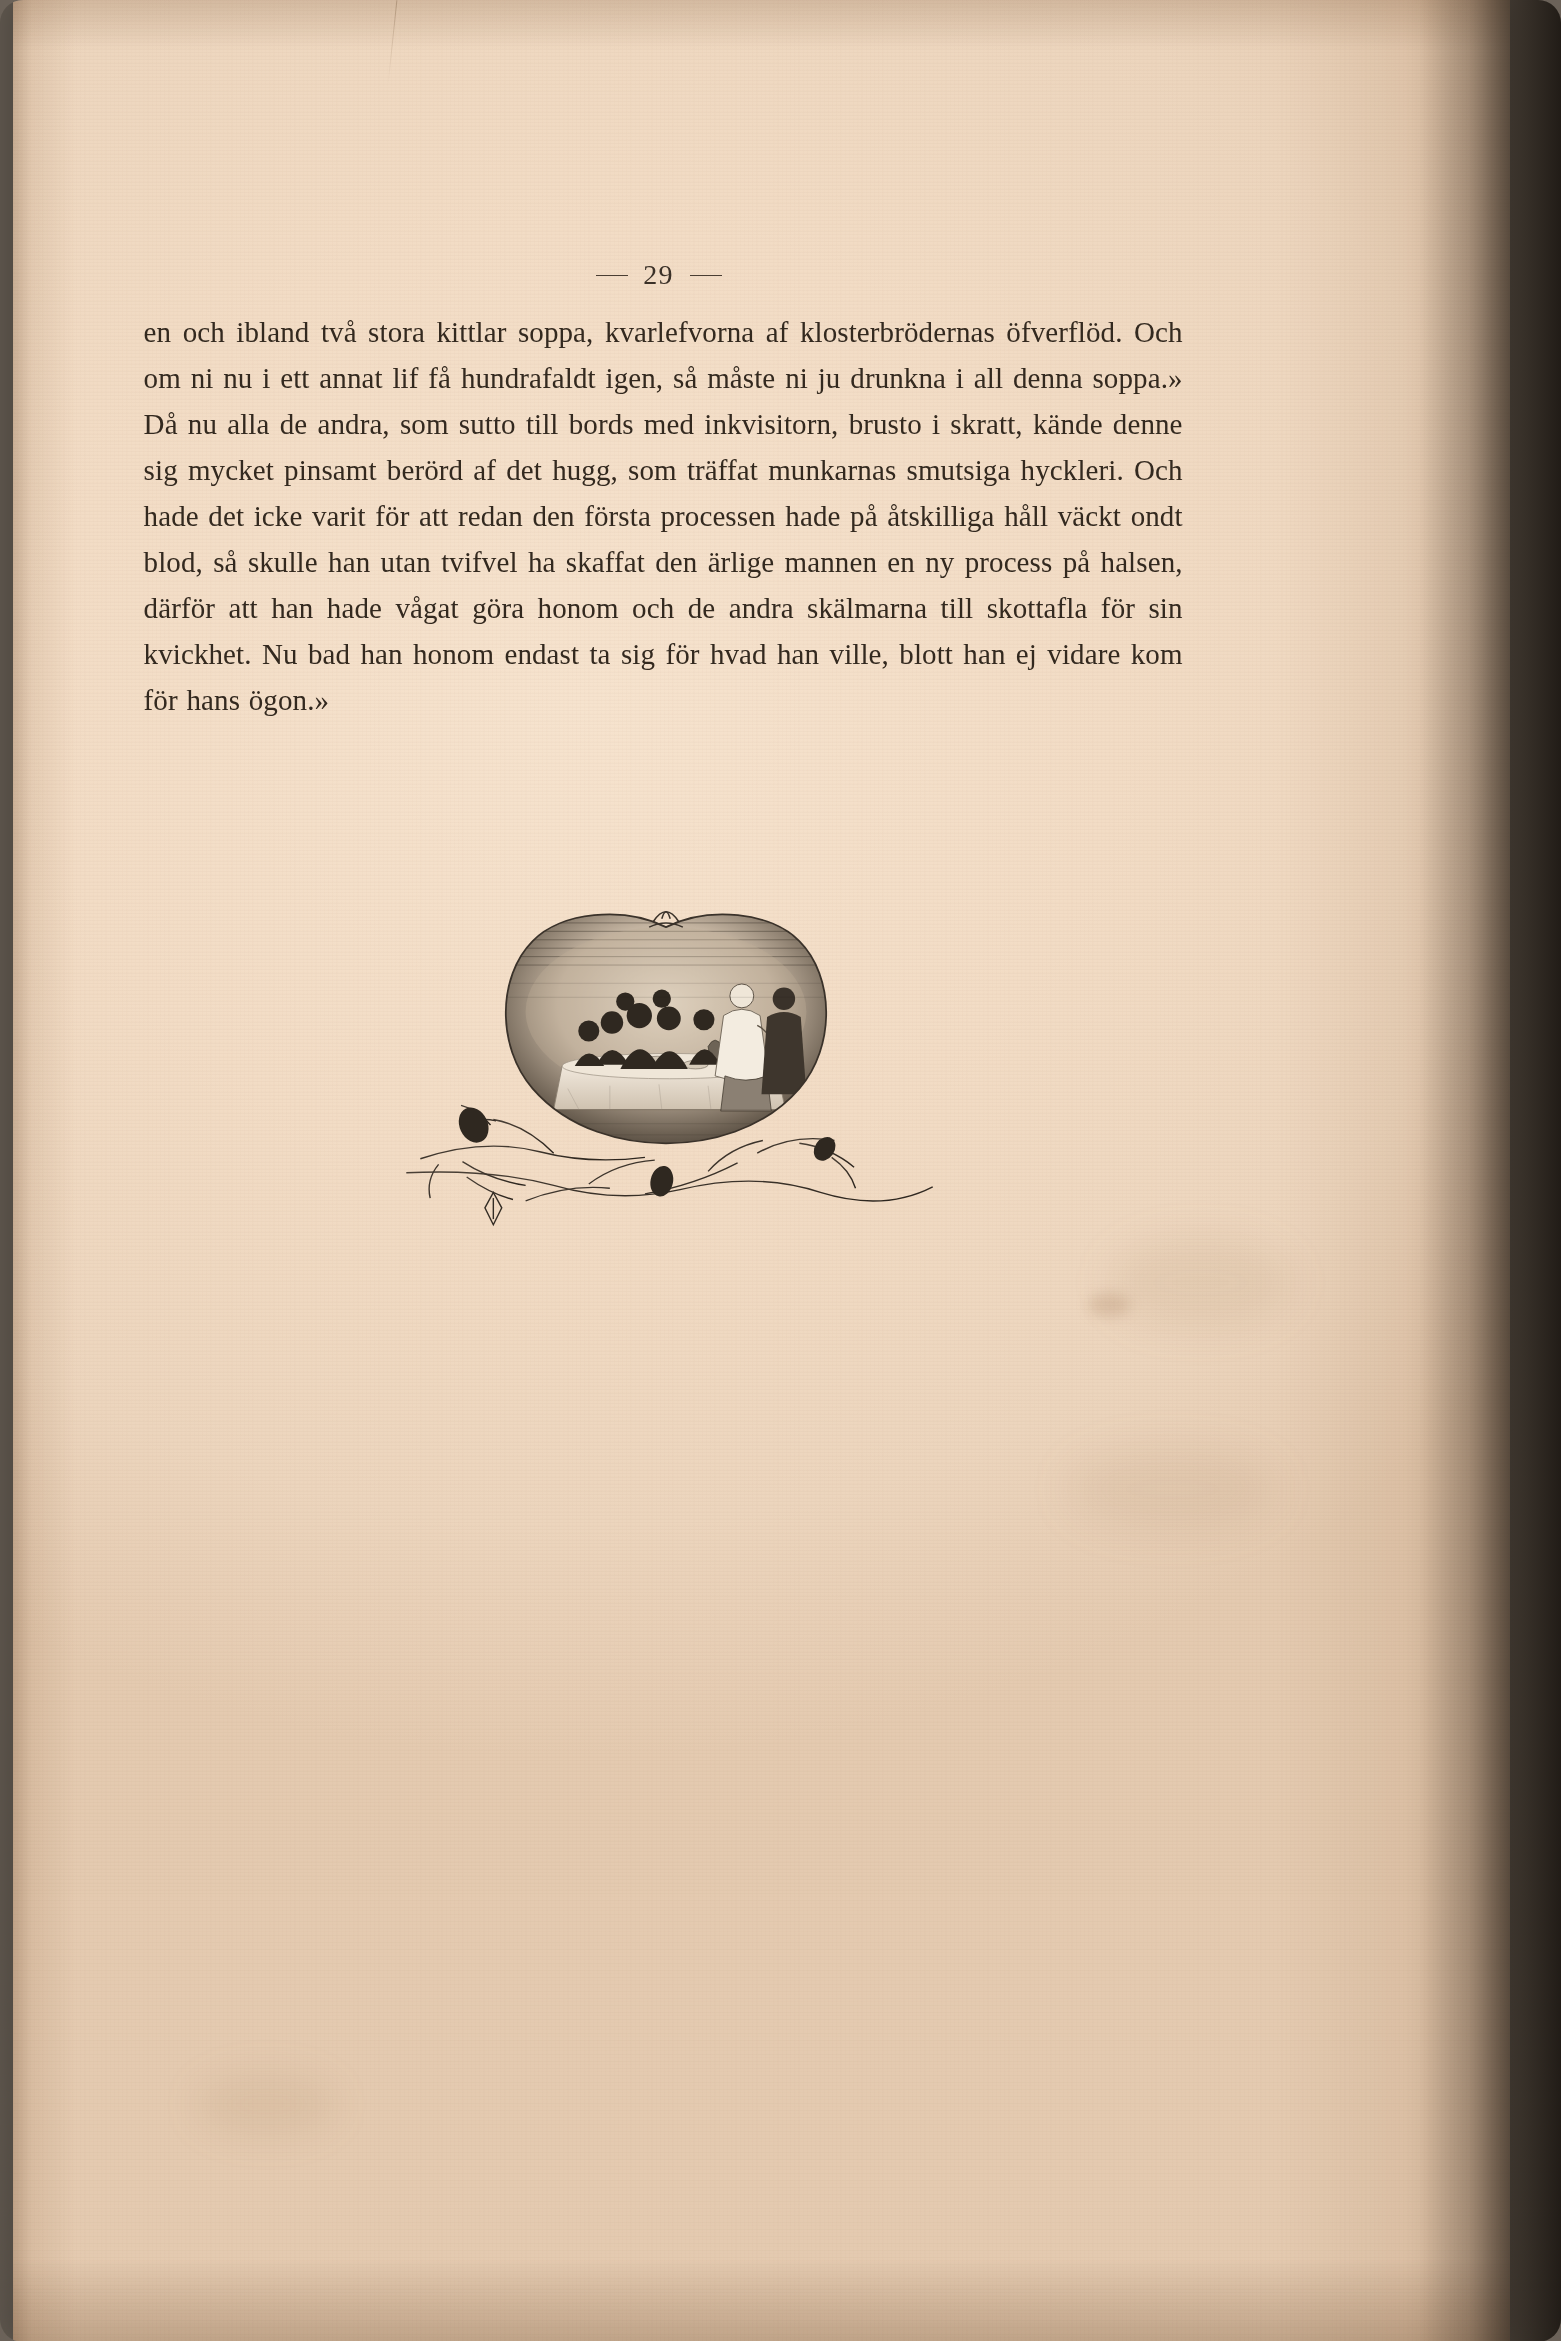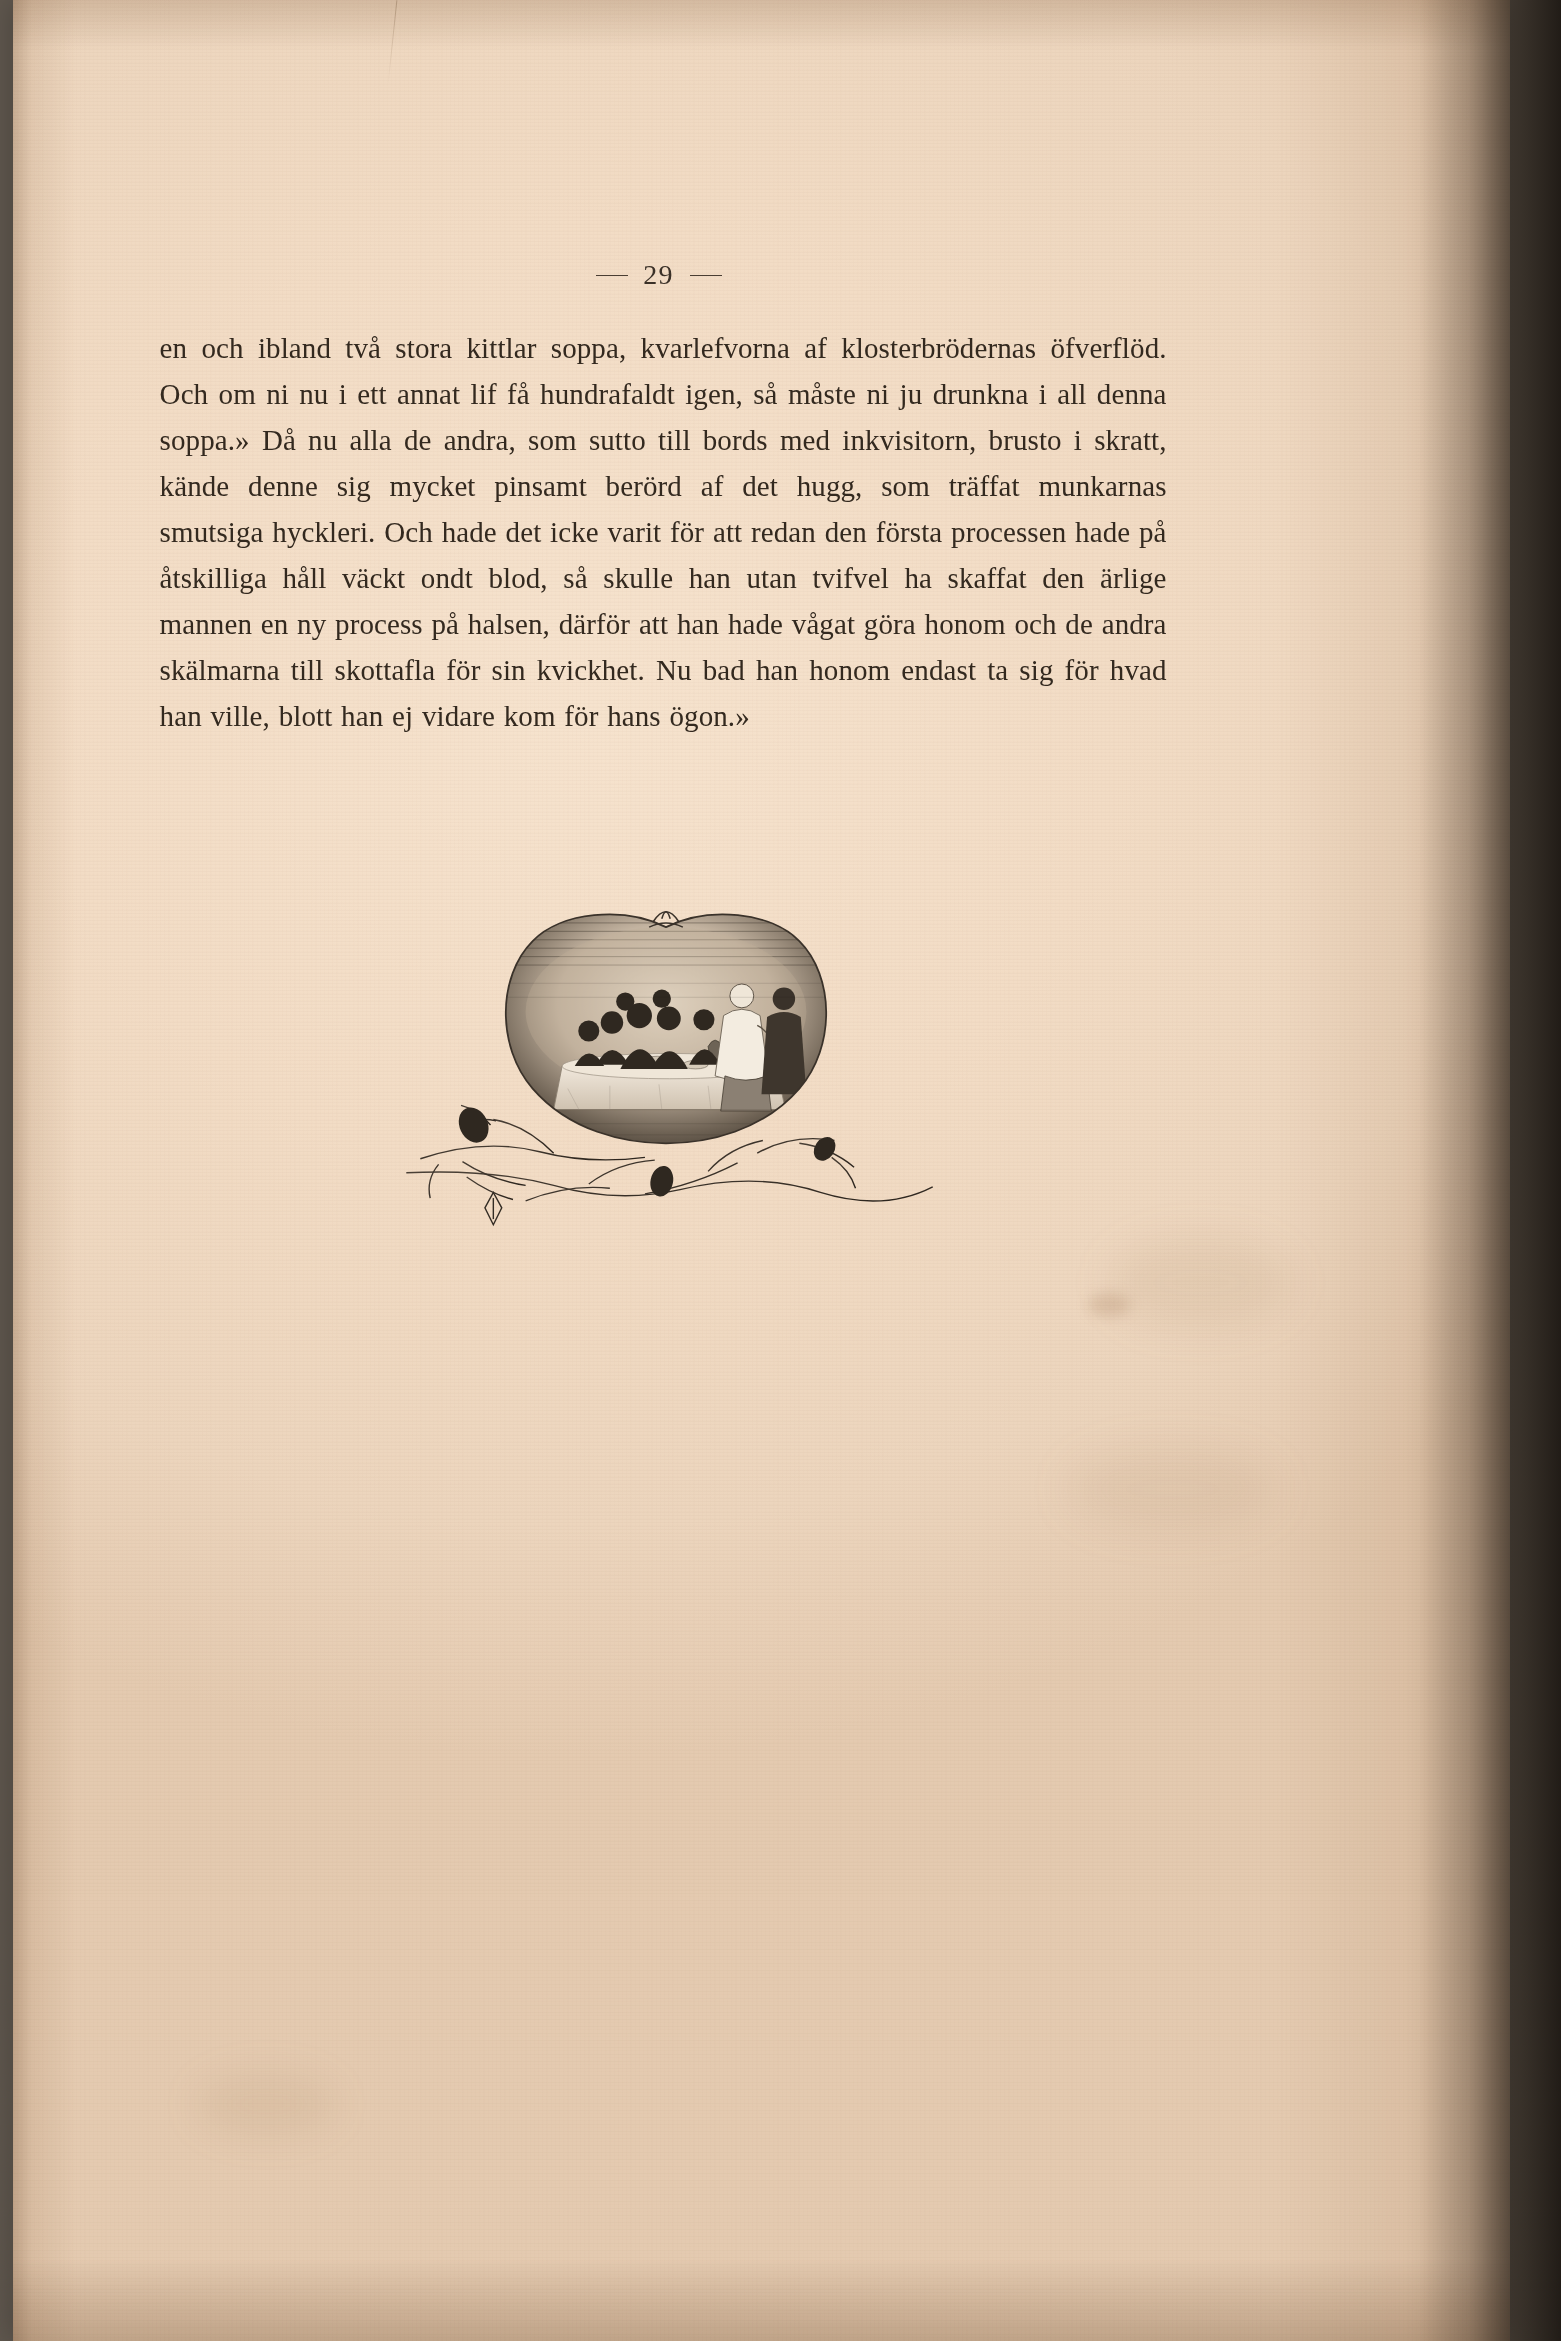--- a/index.html
+++ b/index.html
@@ -21,6 +21,7 @@
     height: 2342px;
     background: #5f574e;
     overflow: hidden;
+    border-radius: 23px;
   }
 
   

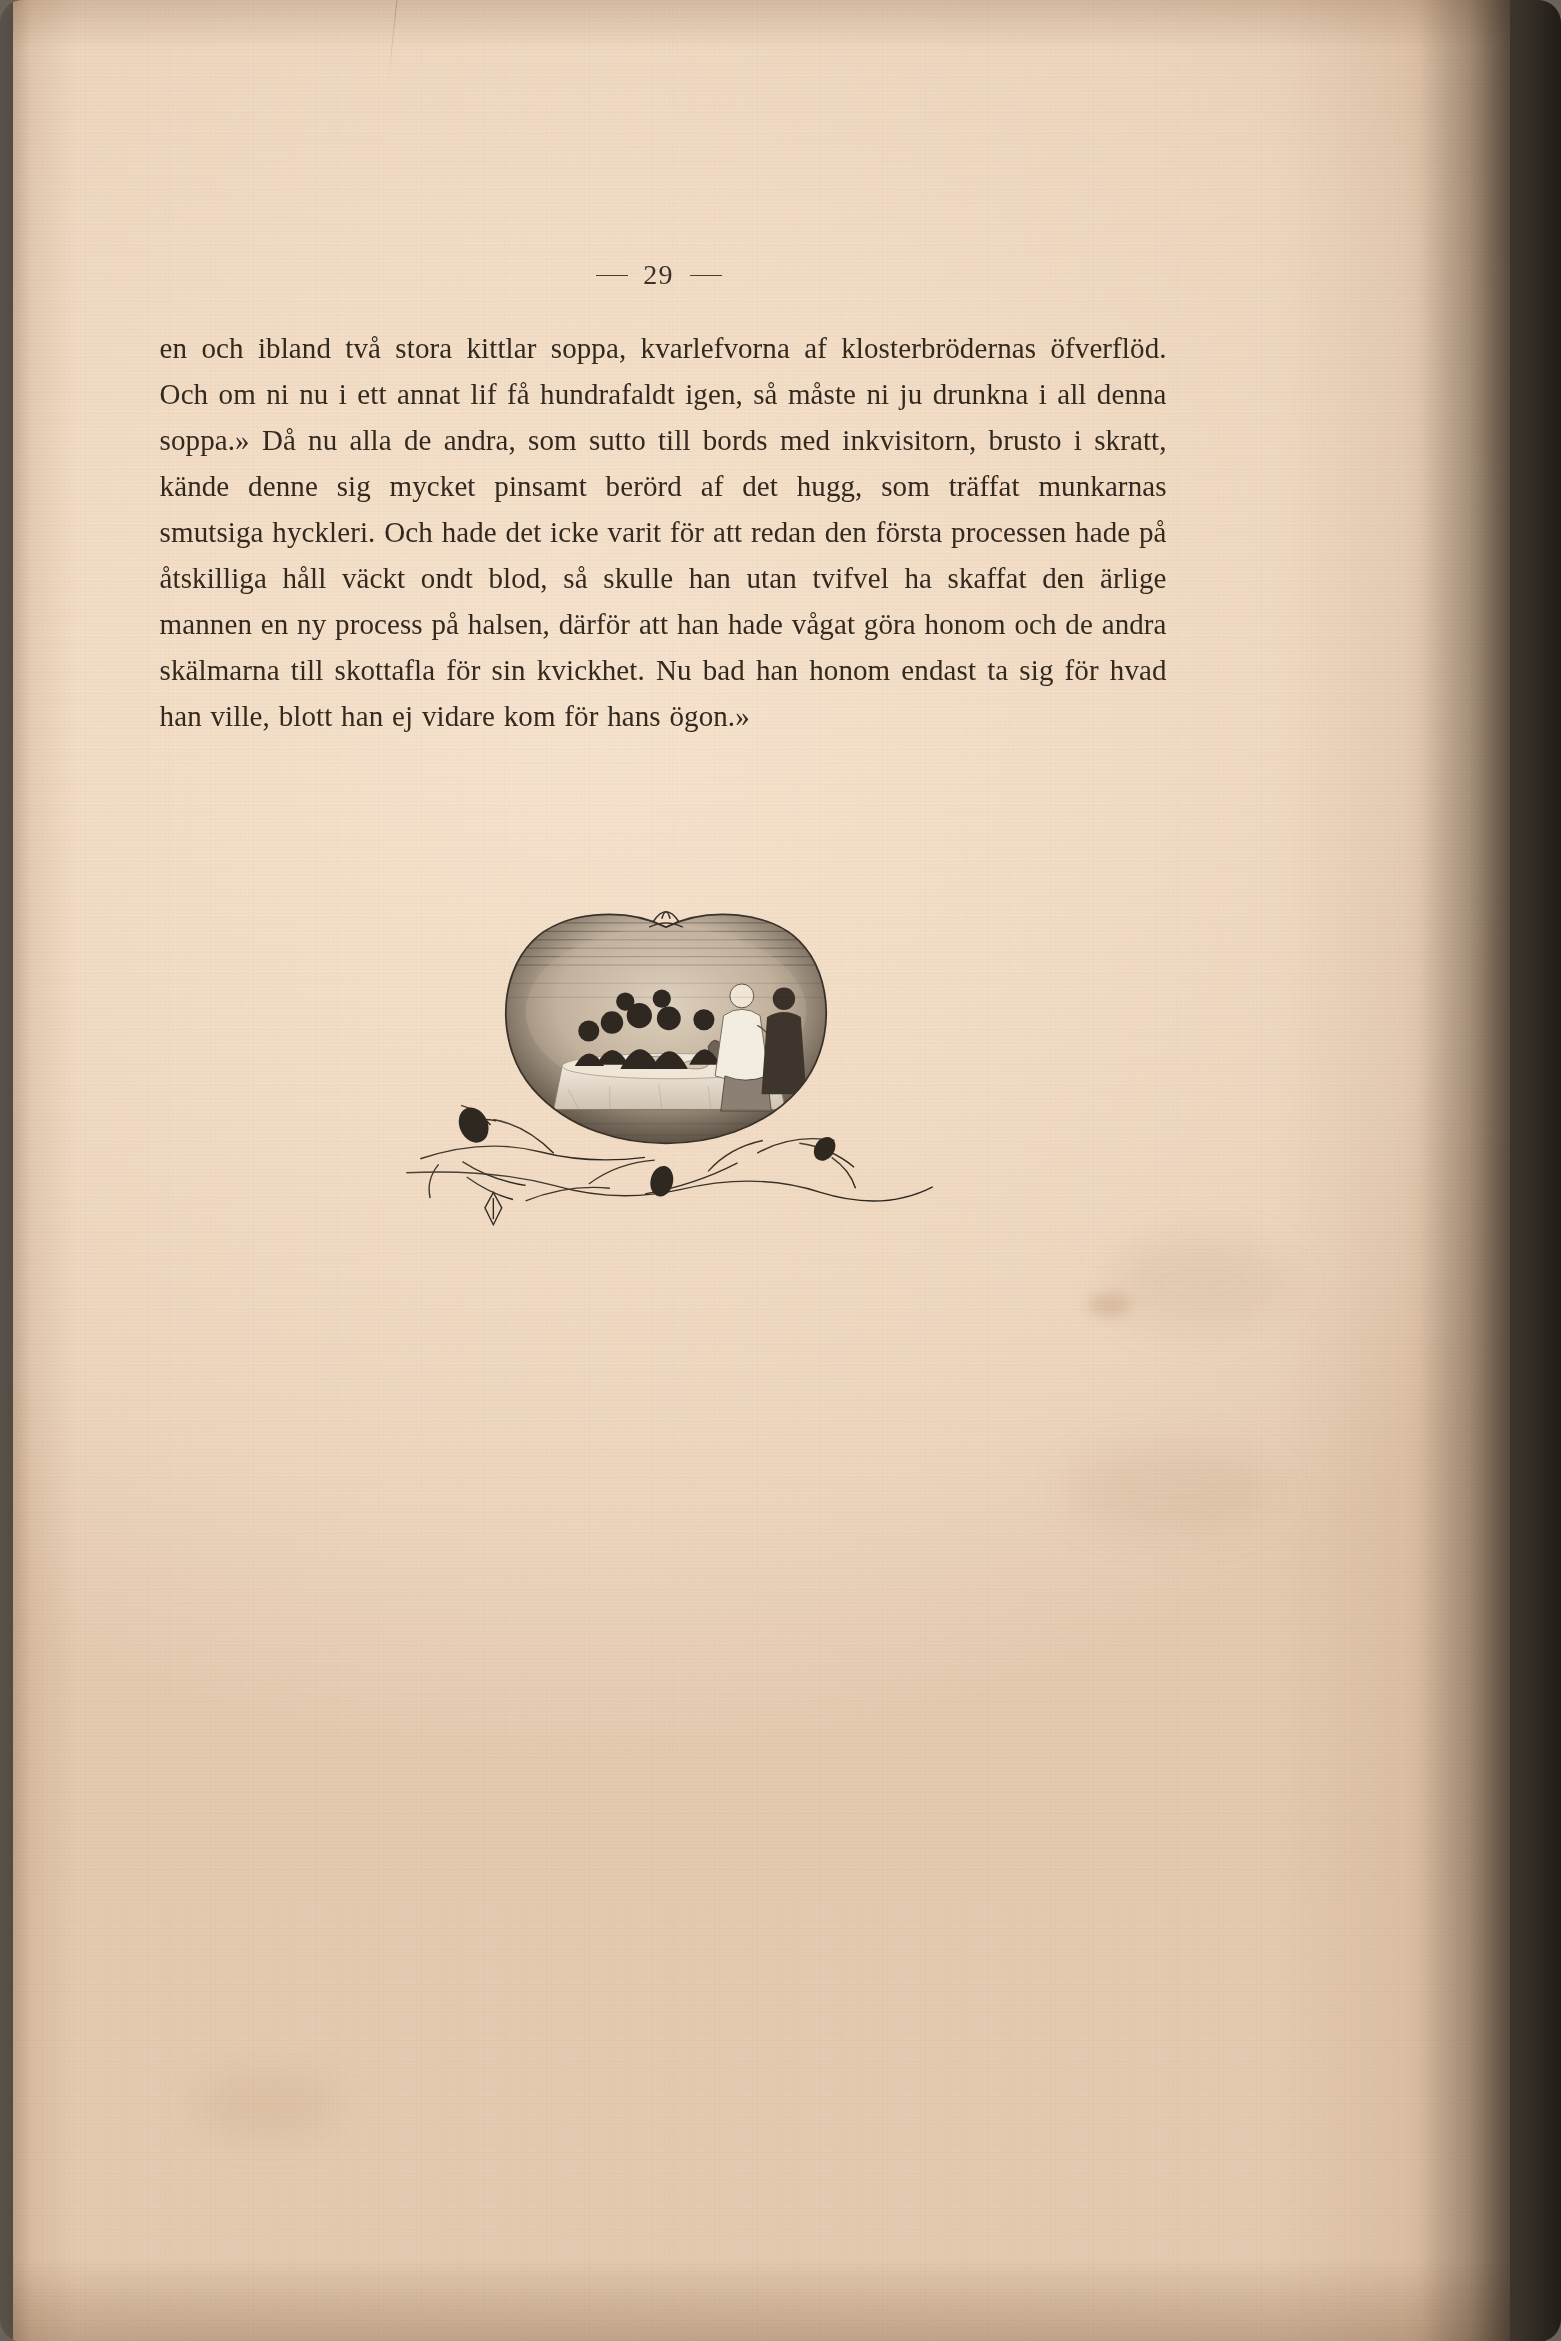--- a/index.html
+++ b/index.html
@@ -149,7 +149,7 @@
     letter-spacing: 0.1px;
     word-spacing: 1.4px;
   }
-  .body-text p { margin: 16px; }
+  .body-text p { margin: 0; }
 
   
   .vignette {

